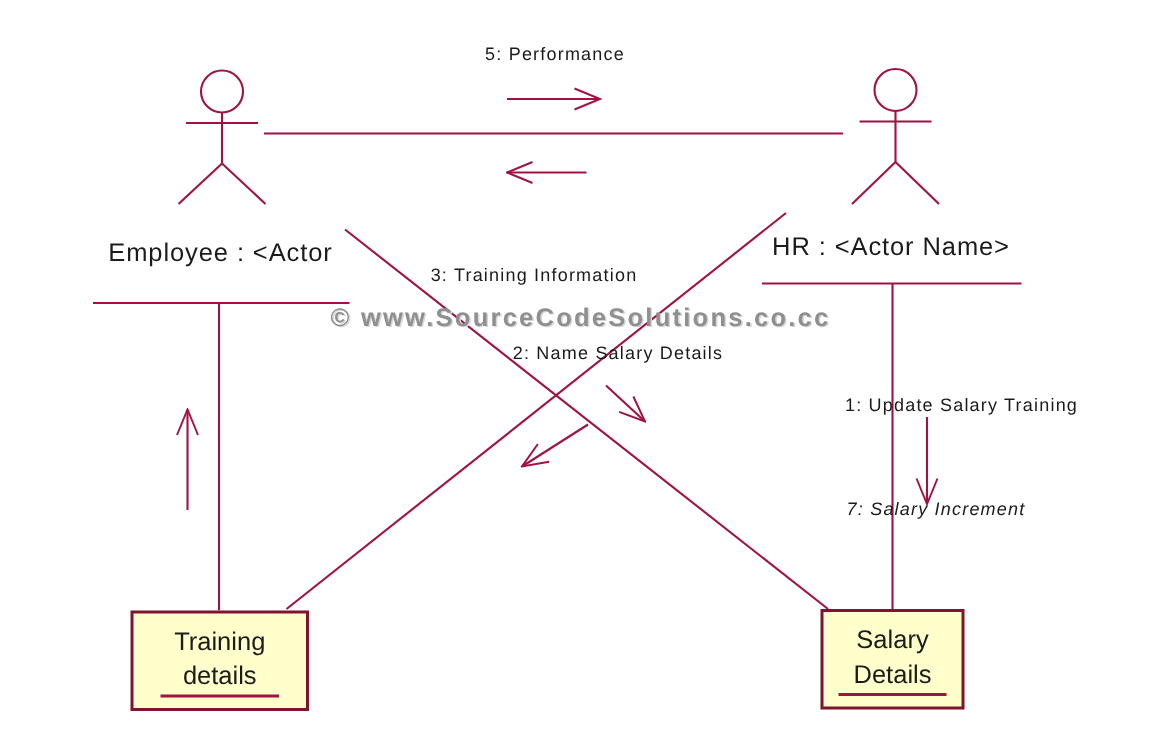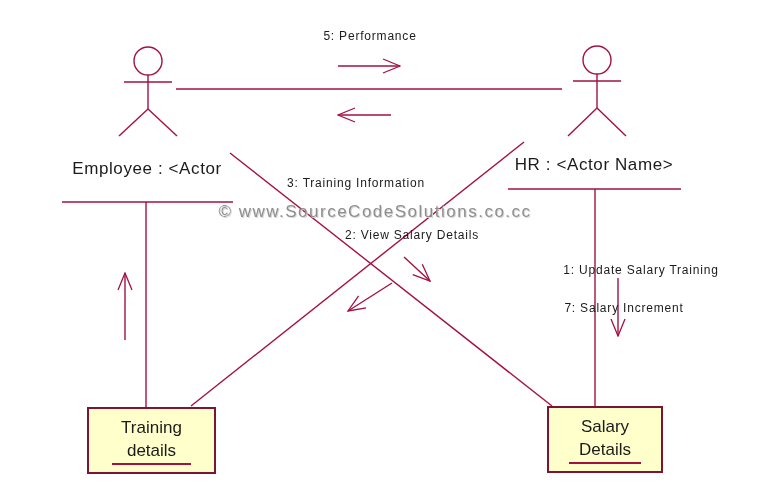--- a/index.html
+++ b/index.html
@@ -23,9 +23,10 @@
   }
   .watermark{
     position:absolute;transform:translateX(-50%);white-space:nowrap;
-    font-size:17px;font-weight:normal;letter-spacing:1.5px;
+    font-size:17px;font-weight:bold;letter-spacing:1.5px;
     color:var(--watermark,#8F8F8F);
     text-shadow:1px 1px 0 #d6d6d6;
+    margin-left:12px;
   }
   
   .obj-box{

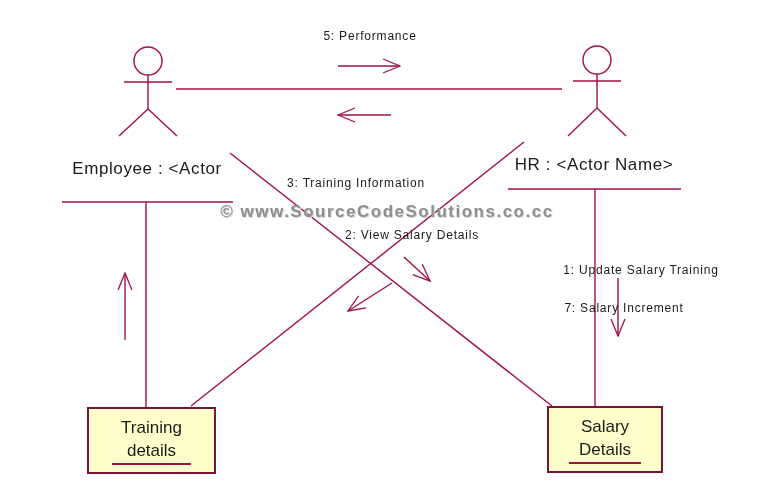--- a/index.html
+++ b/index.html
@@ -93,7 +93,7 @@
 
   <div class="lbl" style="left:370px;top:29px;">5: Performance</div>
   <div class="lbl" style="left:356px;top:131px;margin-top:45px;">3: Training Information</div>
-  <div class="lbl" style="left:412px;top:228px;">2: View Salary Details</div>
+  <div class="lbl" style="left:412px;top:228px;">2: Name Salary Details</div>
   <div class="lbl" style="left:641px;top:263px;">1: Update Salary Training</div>
   <div class="lbl" style="left:624px;top:301px;">7: Salary Increment</div>
 

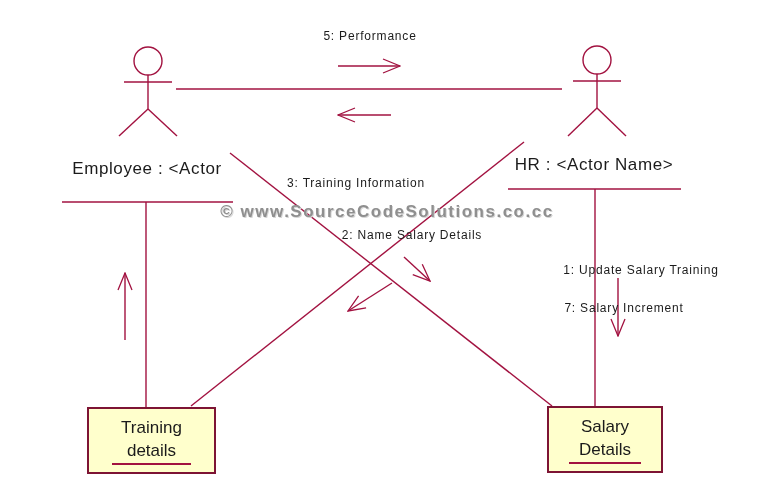--- a/index.html
+++ b/index.html
@@ -95,7 +95,7 @@
   <div class="lbl" style="left:356px;top:131px;margin-top:45px;">3: Training Information</div>
   <div class="lbl" style="left:412px;top:228px;">2: Name Salary Details</div>
   <div class="lbl" style="left:641px;top:263px;">1: Update Salary Training</div>
-  <div class="lbl" style="left:624px;top:301px;">7: Salary Increment</div>
+  <div class="lbl" style="left:624px;top:332px;font-style:italic;">7: Salary Increment</div>
 
   <div class="obj-box" style="left:87px;top:407px;width:129px;height:67px;">
     <div>Training</div>

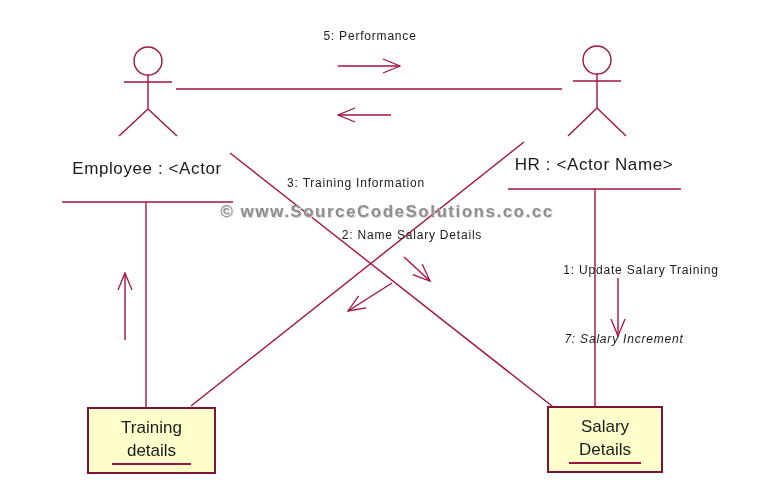--- a/index.html
+++ b/index.html
@@ -97,7 +97,7 @@
   <div class="lbl" style="left:641px;top:263px;">1: Update Salary Training</div>
   <div class="lbl" style="left:624px;top:332px;font-style:italic;">7: Salary Increment</div>
 
-  <div class="obj-box" style="left:87px;top:407px;width:129px;height:67px;">
+  <div class="obj-box" style="left:87px;top:407px;width:119px;height:67px;">
     <div>Training</div>
     <div class="obj-underline">details</div>
   </div>

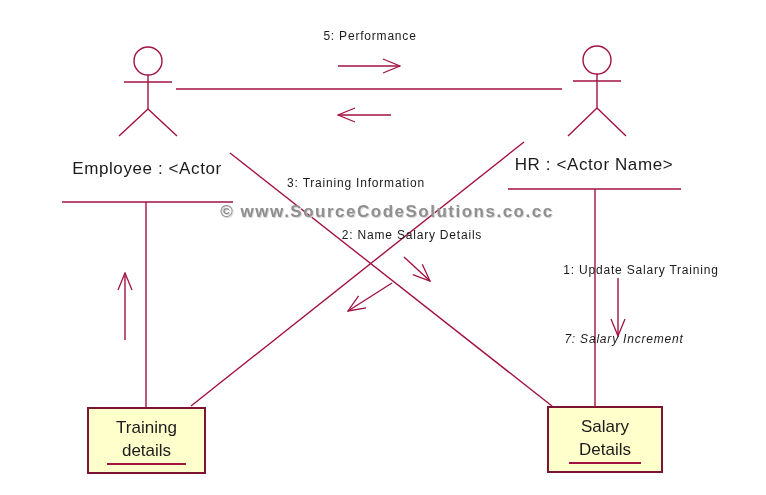--- a/index.html
+++ b/index.html
@@ -101,7 +101,7 @@
     <div>Training</div>
     <div class="obj-underline">details</div>
   </div>
-  <div class="obj-box" style="left:547px;top:406px;width:116px;height:67px;">
+  <div class="obj-box" style="left:547px;top:406px;width:96px;height:67px;">
     <div>Salary</div>
     <div class="obj-underline" style="padding:0 10px 1px 10px;">Details</div>
   </div>

